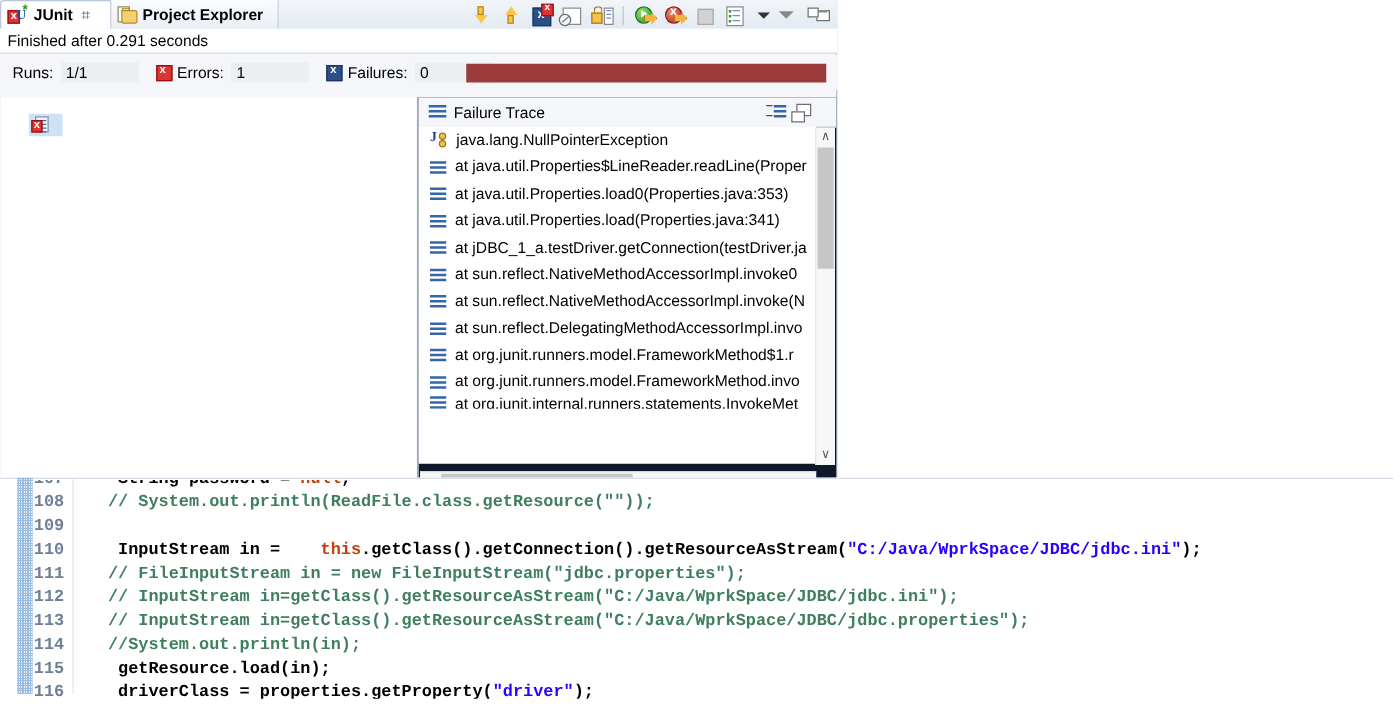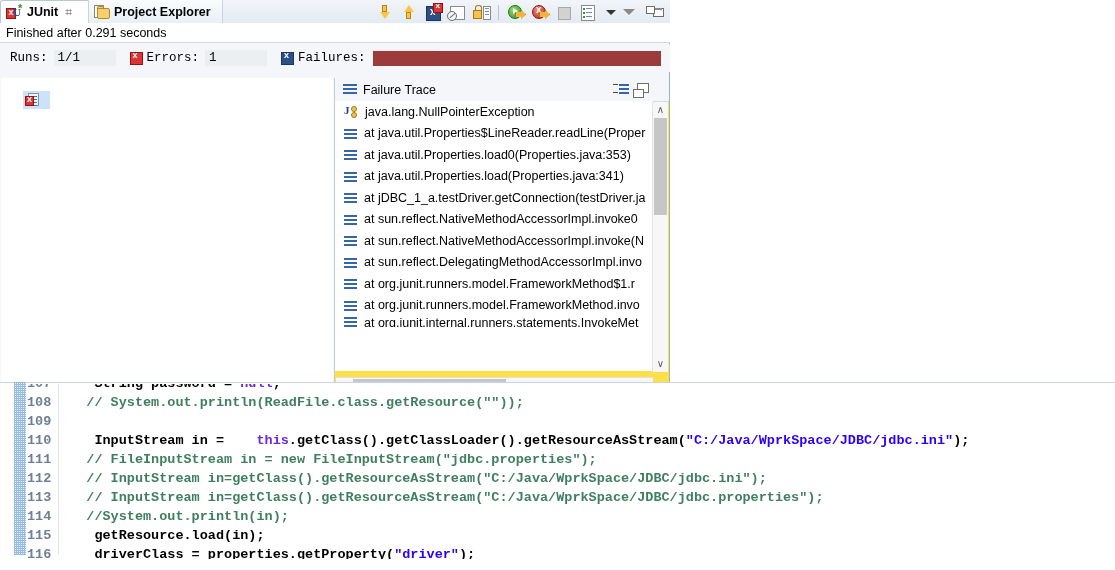--- a/index.html
+++ b/index.html
@@ -144,7 +144,7 @@
 
   
   #counters{position:absolute;left:0;top:44px;width:670px;height:28px;
-    display:flex;align-items:center;font-size:12.5px;background:#f4f6f9;font-family:Liberation Mono, monospace;}
+    display:flex;align-items:center;font-size:12.5px;background:#f4f6f9;}
   .cnt-lbl{margin-left:10px;}
   .cnt-val{background:#eceff2;border:none;width:62px;height:16px;
     margin-left:6px;display:inline-block;padding-left:4px;box-sizing:border-box;

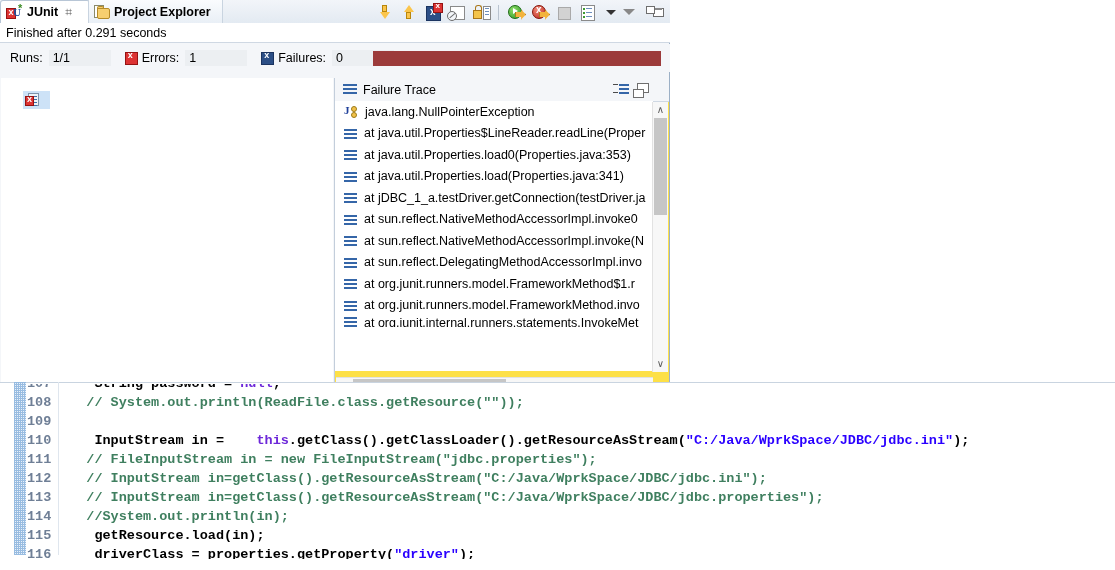--- a/index.html
+++ b/index.html
@@ -179,7 +179,7 @@
 
   
   #trace-panel{position:absolute;left:334px;top:78px;width:335px;height:318px;
-    background:#fde047;border-left:1px solid #c3cedb;box-sizing:border-box;}
+    background:#0f172a;border-left:1px solid #c3cedb;box-sizing:border-box;}
   #trace-header{position:absolute;left:0;top:0;width:334px;height:23px;
     display:flex;align-items:center;border-bottom:1px solid #cfd8e3;
     background:#f4f6f9;font-size:12.5px;}

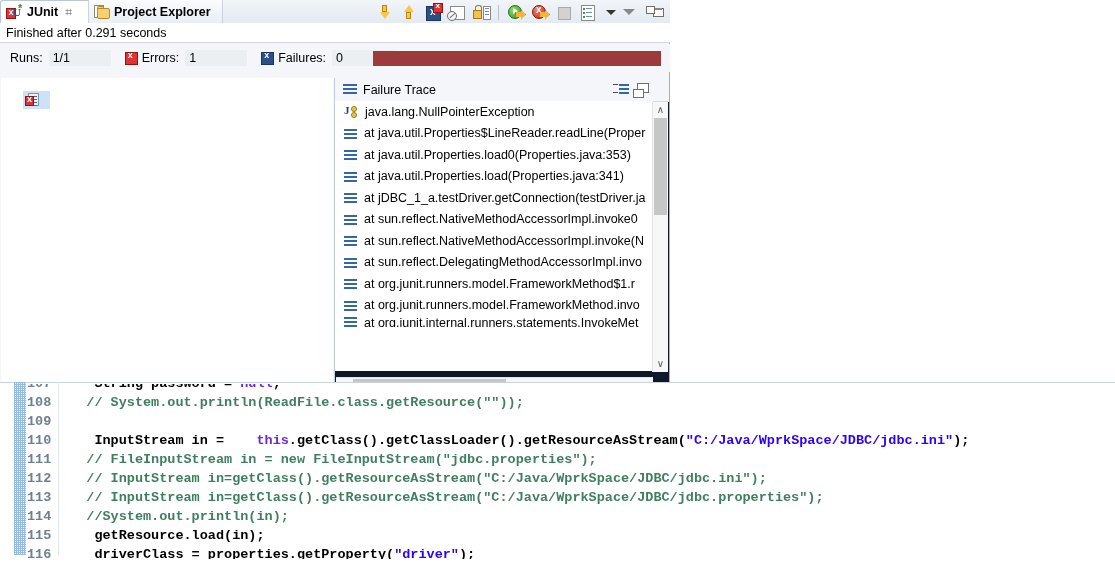--- a/index.html
+++ b/index.html
@@ -245,7 +245,7 @@
   .ctext{position:absolute;left:62px;line-height:19px;white-space:pre;
     font-family:"Liberation Mono", monospace;font-size:13.5px;font-weight:bold;color:#000;}
   .cm{color:#3f7f5f;}
-  .kw{color:#6d28d9;}
+  .kw{color:#c2410c;}
   .str{color:#2a00ff;}
   .plain{color:#000;}
   .clip-top{clip-path:inset(10px 0 0 0);}

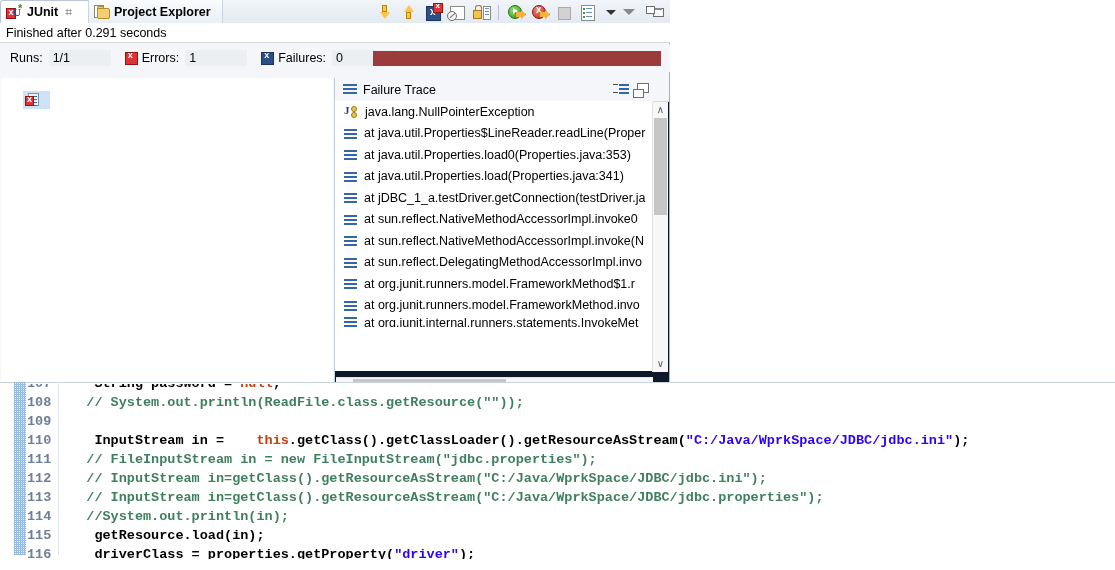--- a/index.html
+++ b/index.html
@@ -444,7 +444,7 @@
         <div class="lnum" style="top: 30px;">109</div>
         <div class="ctext" style="top: 30px;"><span class="plain"></span></div>
         <div class="lnum" style="top: 49px;">110</div>
-        <div class="ctext" style="top: 49px;"><span class="plain">    InputStream in =    </span><span class="kw">this</span><span class="plain">.getClass().getClassLoader().getResourceAsStream(</span><span class="str">"C:/Java/WprkSpace/JDBC/jdbc.ini"</span><span class="plain">);</span></div>
+        <div class="ctext" style="top: 49px;"><span class="plain">    InputStream in =    </span><span class="kw">this</span><span class="plain">.getClass().getConnection().getResourceAsStream(</span><span class="str">"C:/Java/WprkSpace/JDBC/jdbc.ini"</span><span class="plain">);</span></div>
         <div class="lnum" style="top: 68px;">111</div>
         <div class="ctext" style="top: 68px;"><span class="cm">   // FileInputStream in = new FileInputStream("jdbc.properties");</span></div>
         <div class="lnum" style="top: 87px;">112</div>

